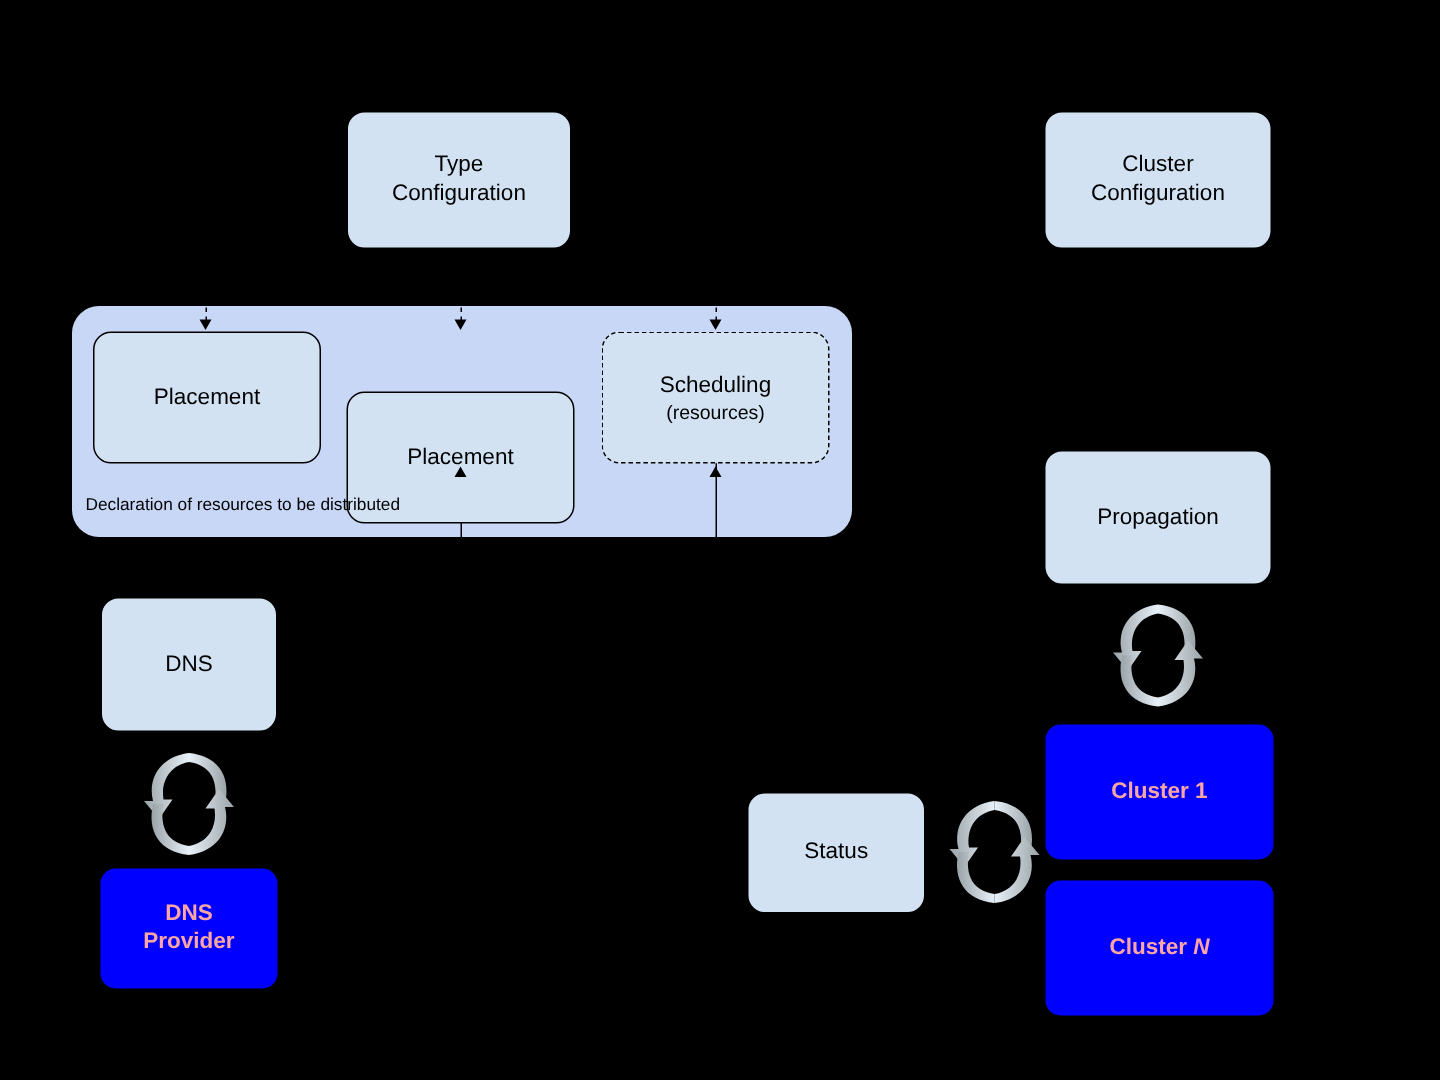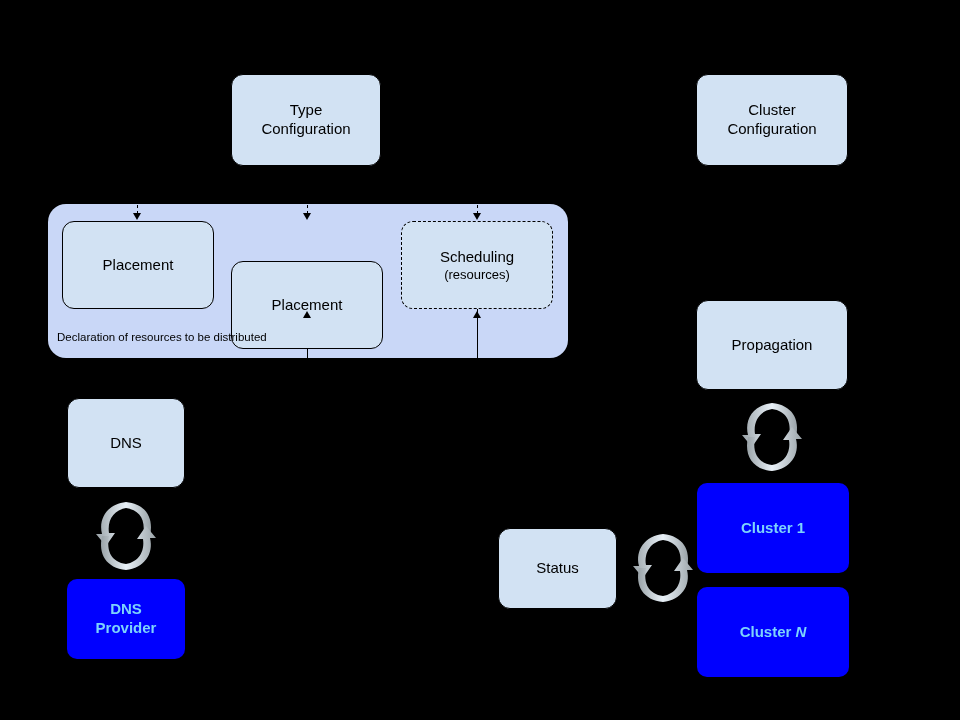--- a/index.html
+++ b/index.html
@@ -45,7 +45,7 @@
   }
   .node.blue {
     background: #0000ff;
-    color: #7dd3fc;
+    color: #fca5a5;
     font-weight: bold;
     border: none;
     border-radius: 10px;

